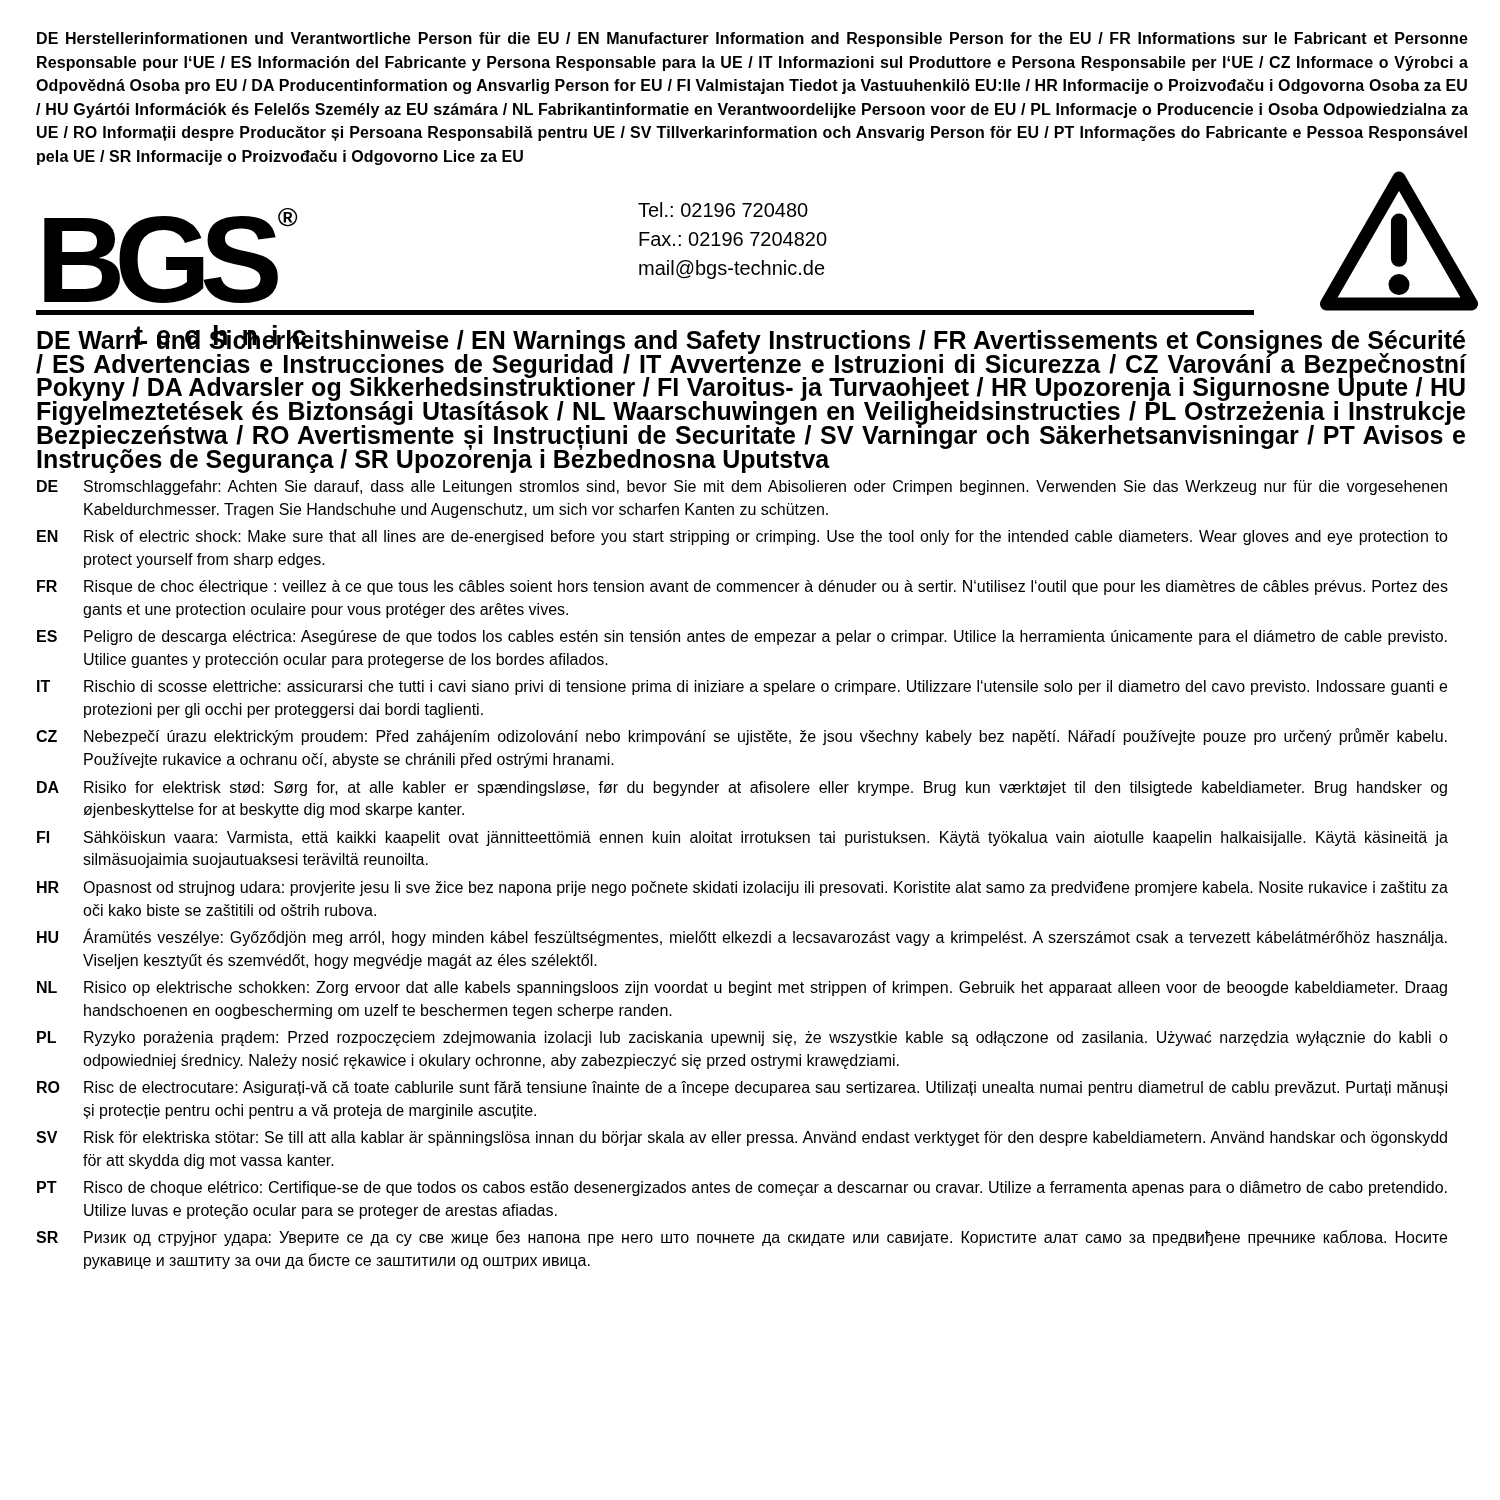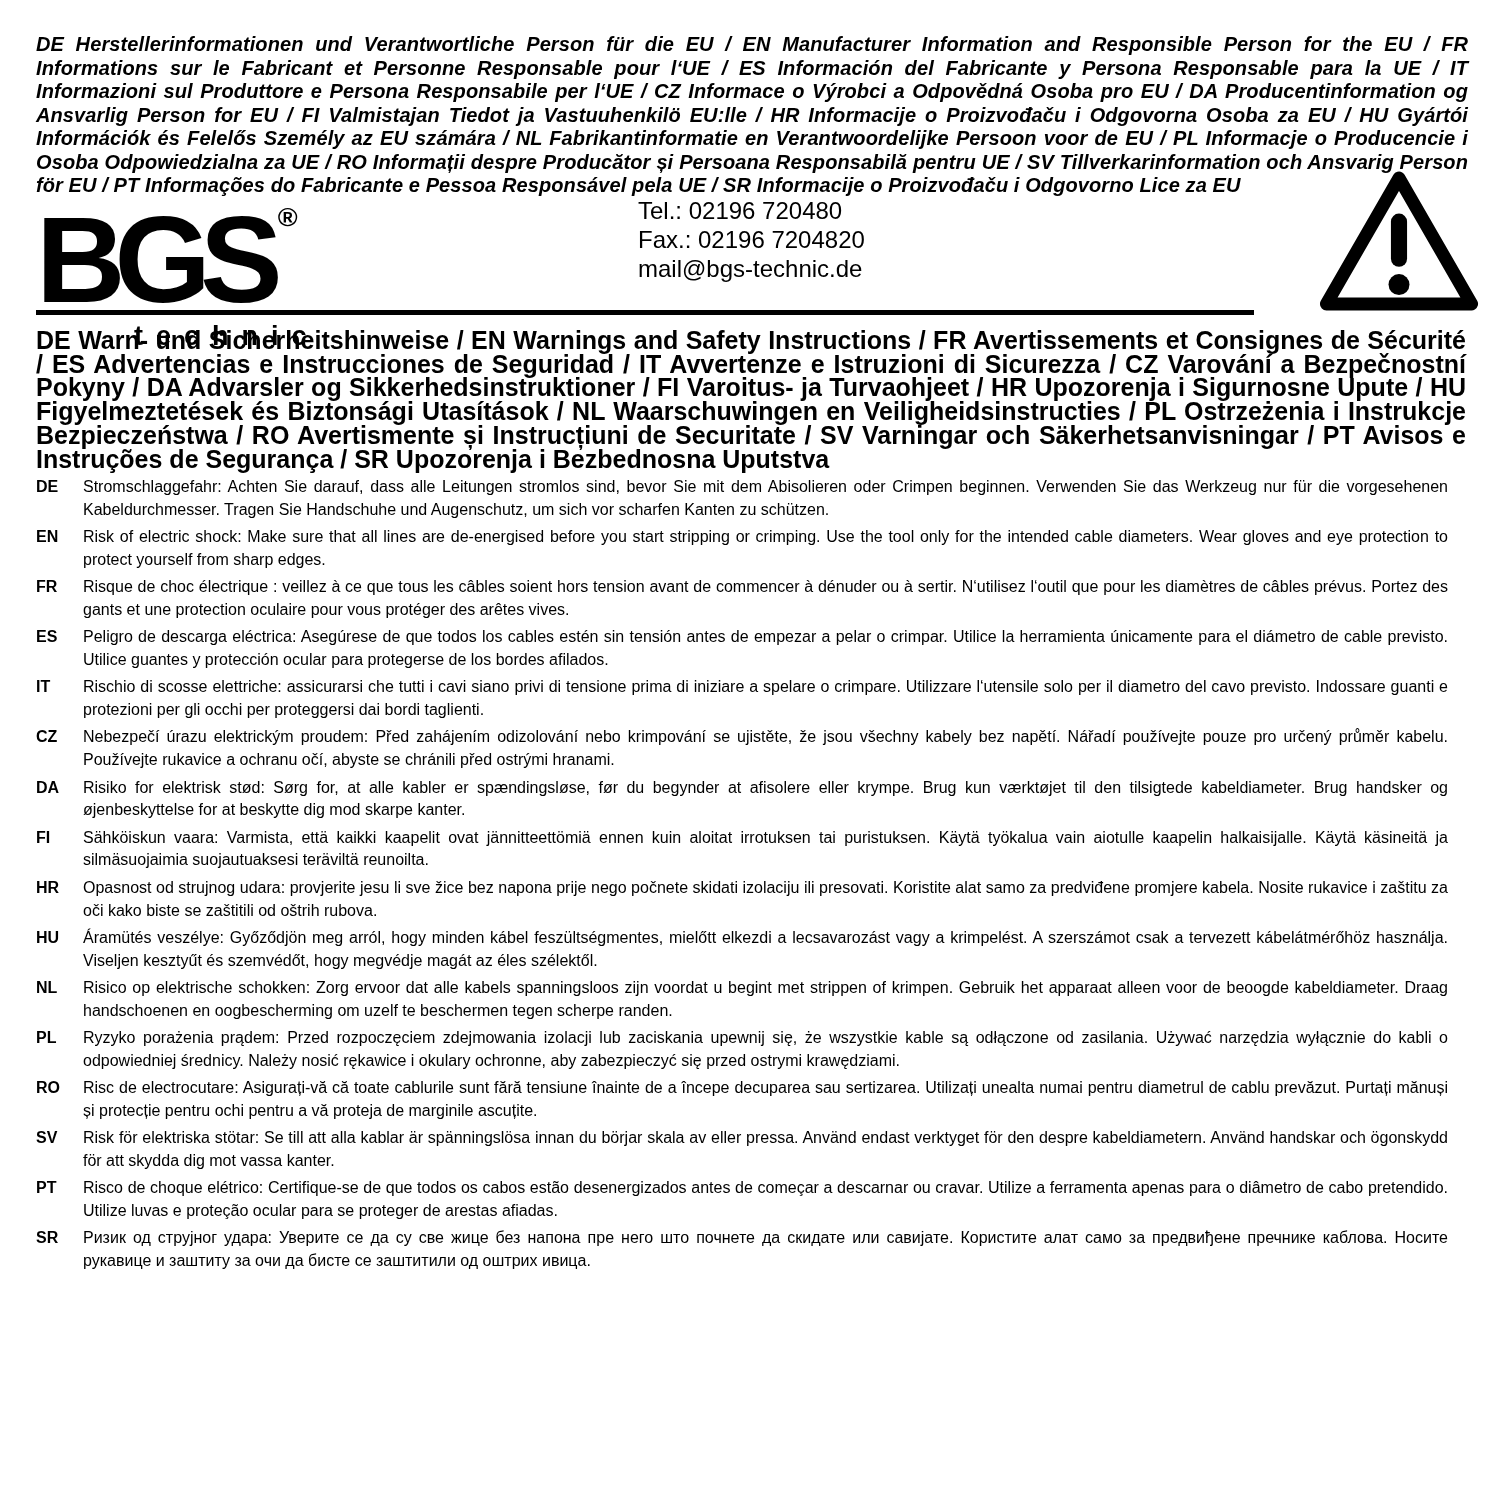--- a/index.html
+++ b/index.html
@@ -15,14 +15,13 @@
 
   .top-header {
     position: absolute;
-    left: 36px; top: 33px;
+    left: 36px; top: 27px;
     width: 1432px;
-    font-size: 20px;
+    font-size: 16px;
     font-weight: bold;
     line-height: 23.5px;
     text-align: justify;
     letter-spacing: 0.1px;
-    font-style: italic;
   }
 
   

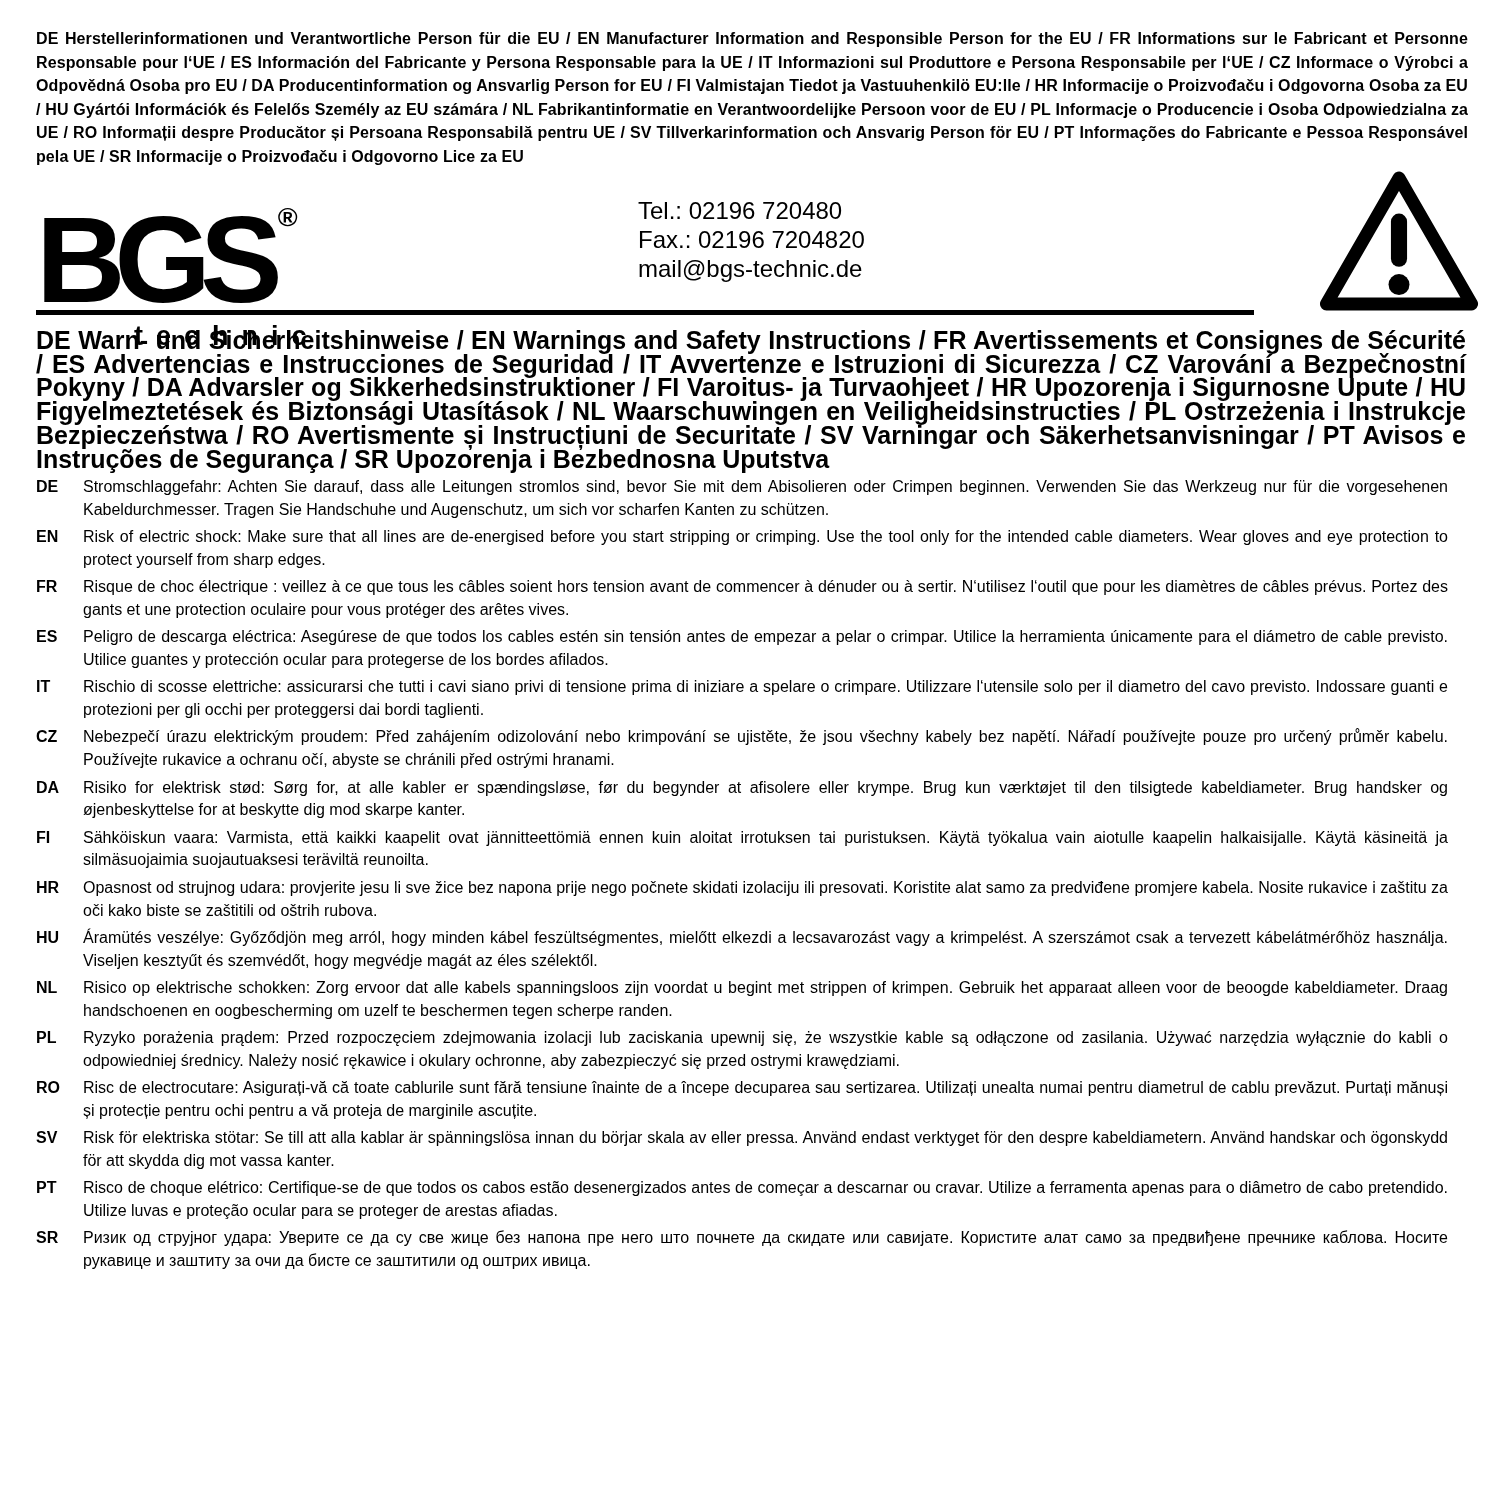--- a/index.html
+++ b/index.html
@@ -64,7 +64,7 @@
   .contact {
     position: absolute;
     left: 638px; top: 196px;
-    font-size: 24px;
+    font-size: 20px;
     line-height: 29px;
   }
   .website {

